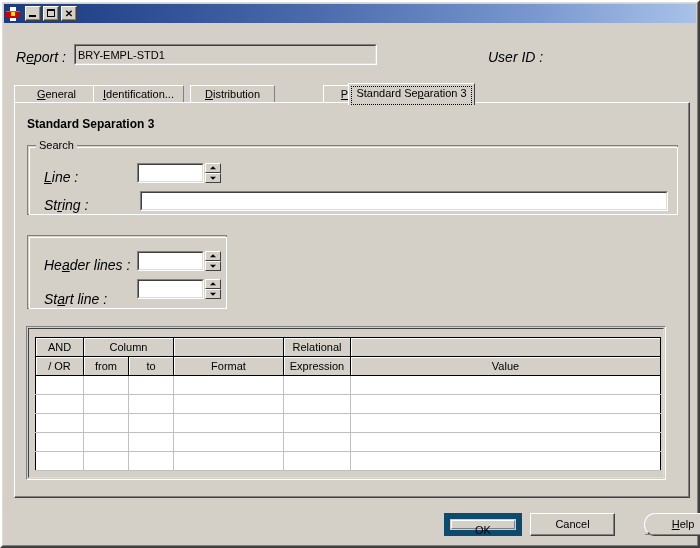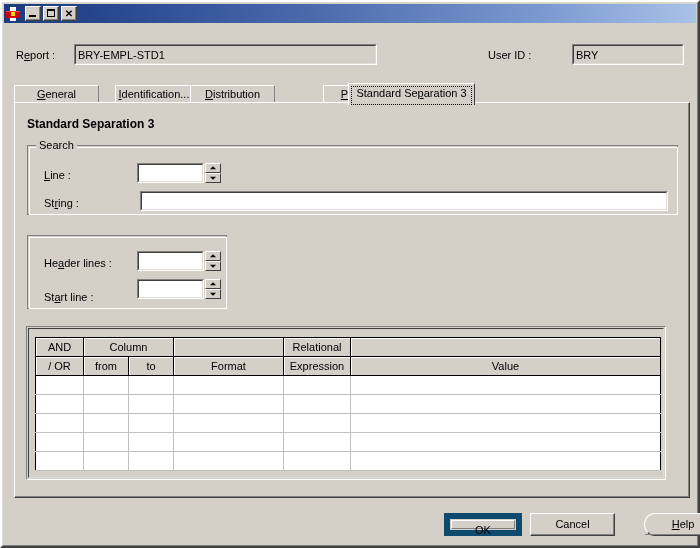--- a/index.html
+++ b/index.html
@@ -134,9 +134,10 @@
   
   .lbl {
     position: absolute;
-    font-size: 11px;
+    font-size: 14px;
     color: #000;
     white-space: nowrap;
+    font-style: italic;
   }
   u { text-decoration: underline; }
 

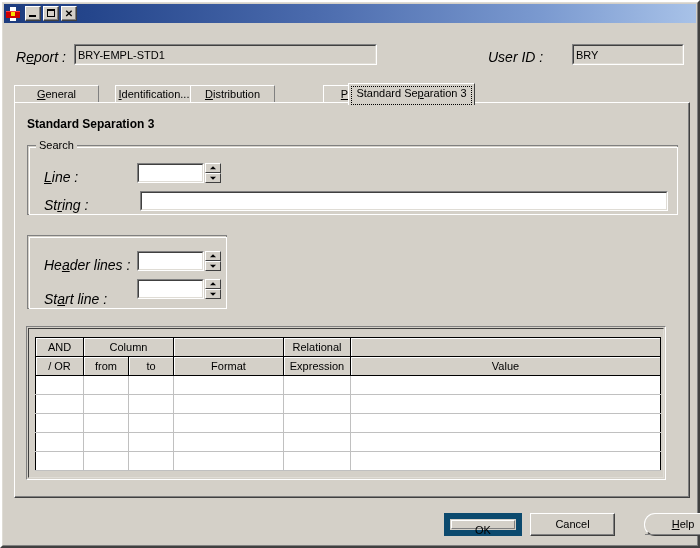--- a/index.html
+++ b/index.html
@@ -473,9 +473,6 @@
   </div>
 
   <div class="lbl" style="left:486px; top:47px;">User ID :</div>
-  <div class="sunken disabled-bg" id="userid-field">
-    <div class="sunken-in">BRY</div>
-  </div>
 
   <div class="tabstrip">
     <div class="tab" style="left:0px; width:85px;"><u>G</u>eneral</div>

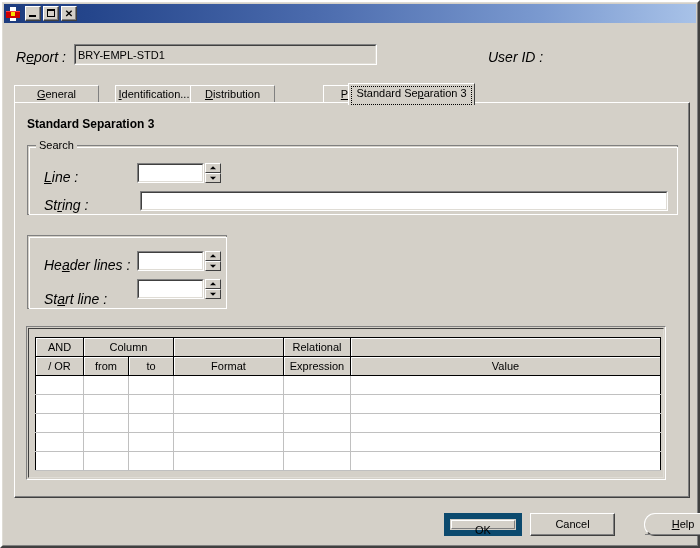--- a/index.html
+++ b/index.html
@@ -476,7 +476,7 @@
 
   <div class="tabstrip">
     <div class="tab" style="left:0px; width:85px;"><u>G</u>eneral</div>
-    <div class="tab" style="left:101px; width:78px;"><u>I</u>dentification...</div>
+    <div class="tab" style="left:79px; width:91px;"><u>I</u>dentification...</div>
     <div class="tab" style="left:176px; width:85px;"><u>D</u>istribution</div>
     <div class="tab" style="left:261px; width:73px;margin-left:48px;"><u>P</u>rinting</div>
     <div class="tab selected" style="left:334px; width:127px;">

